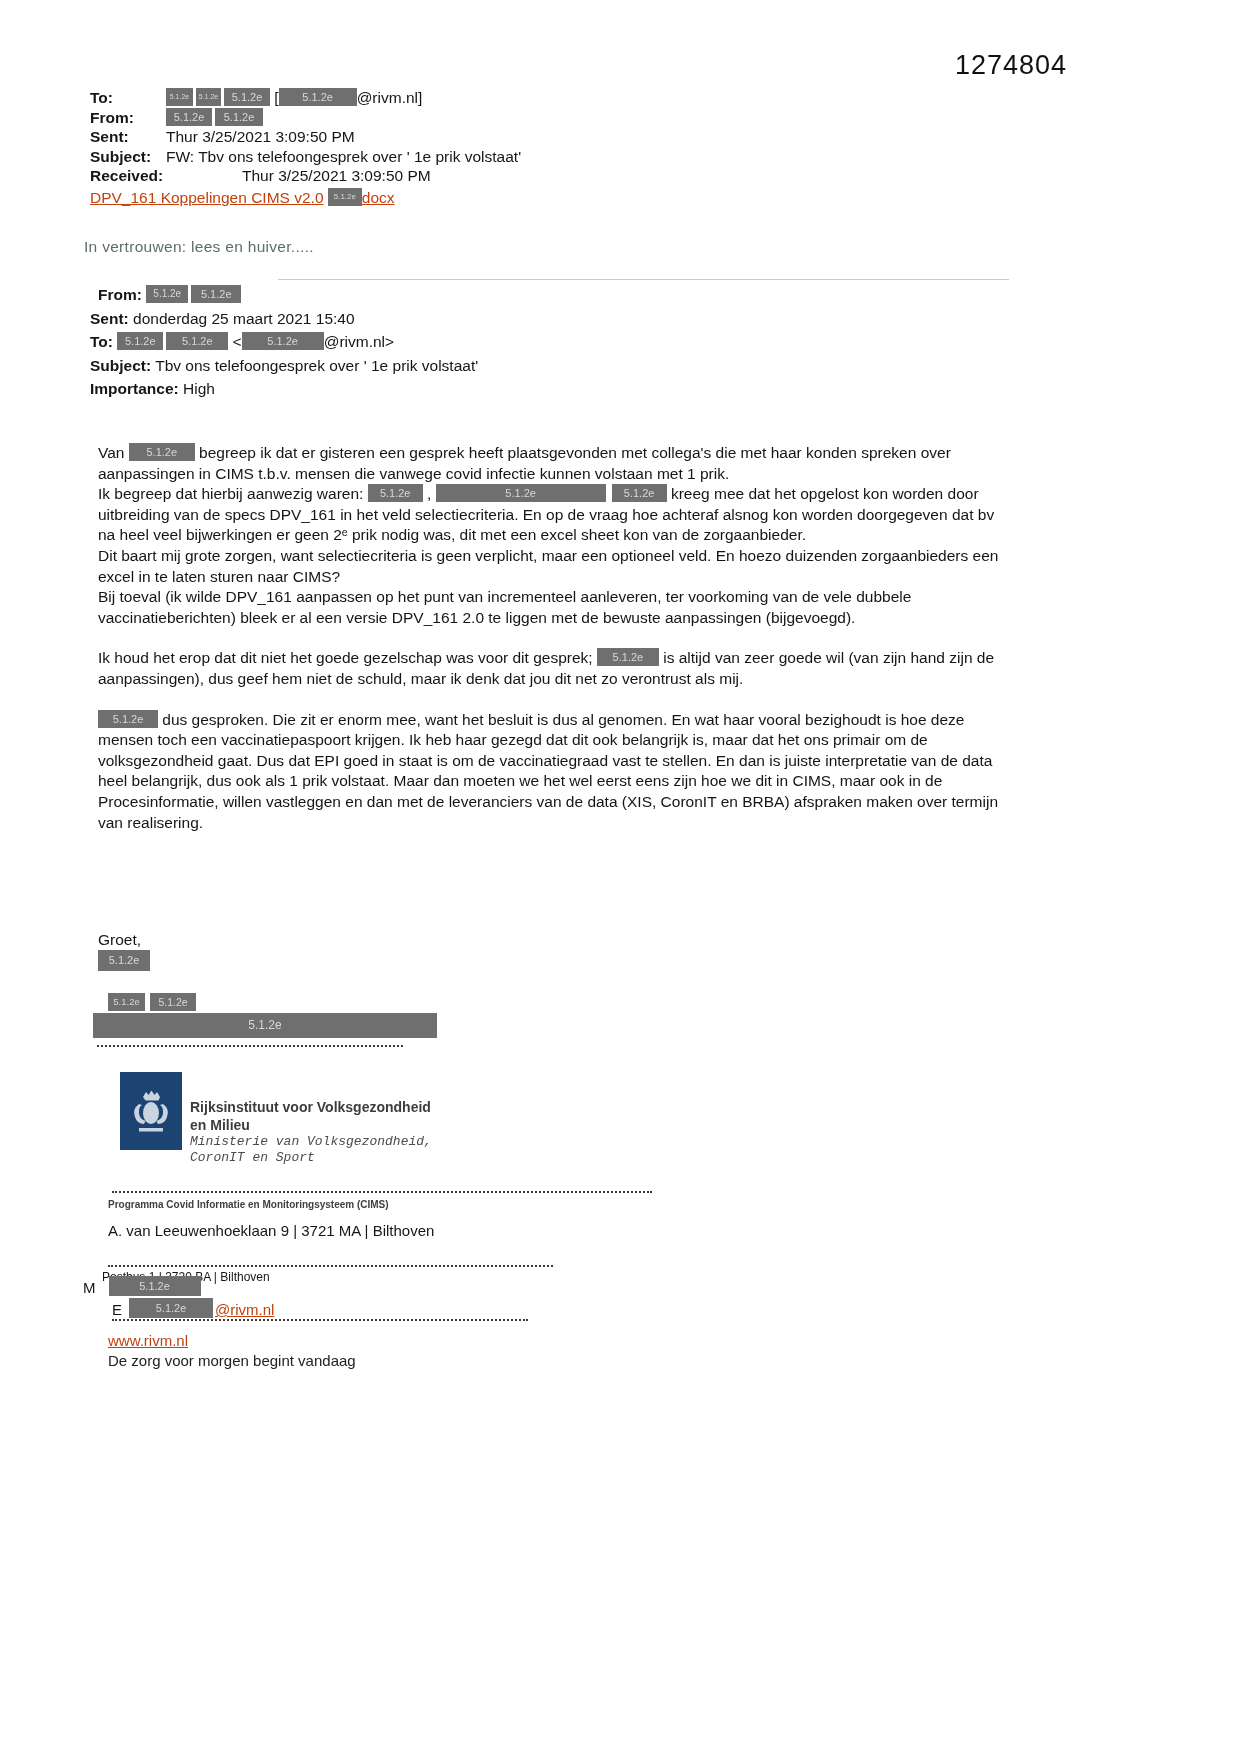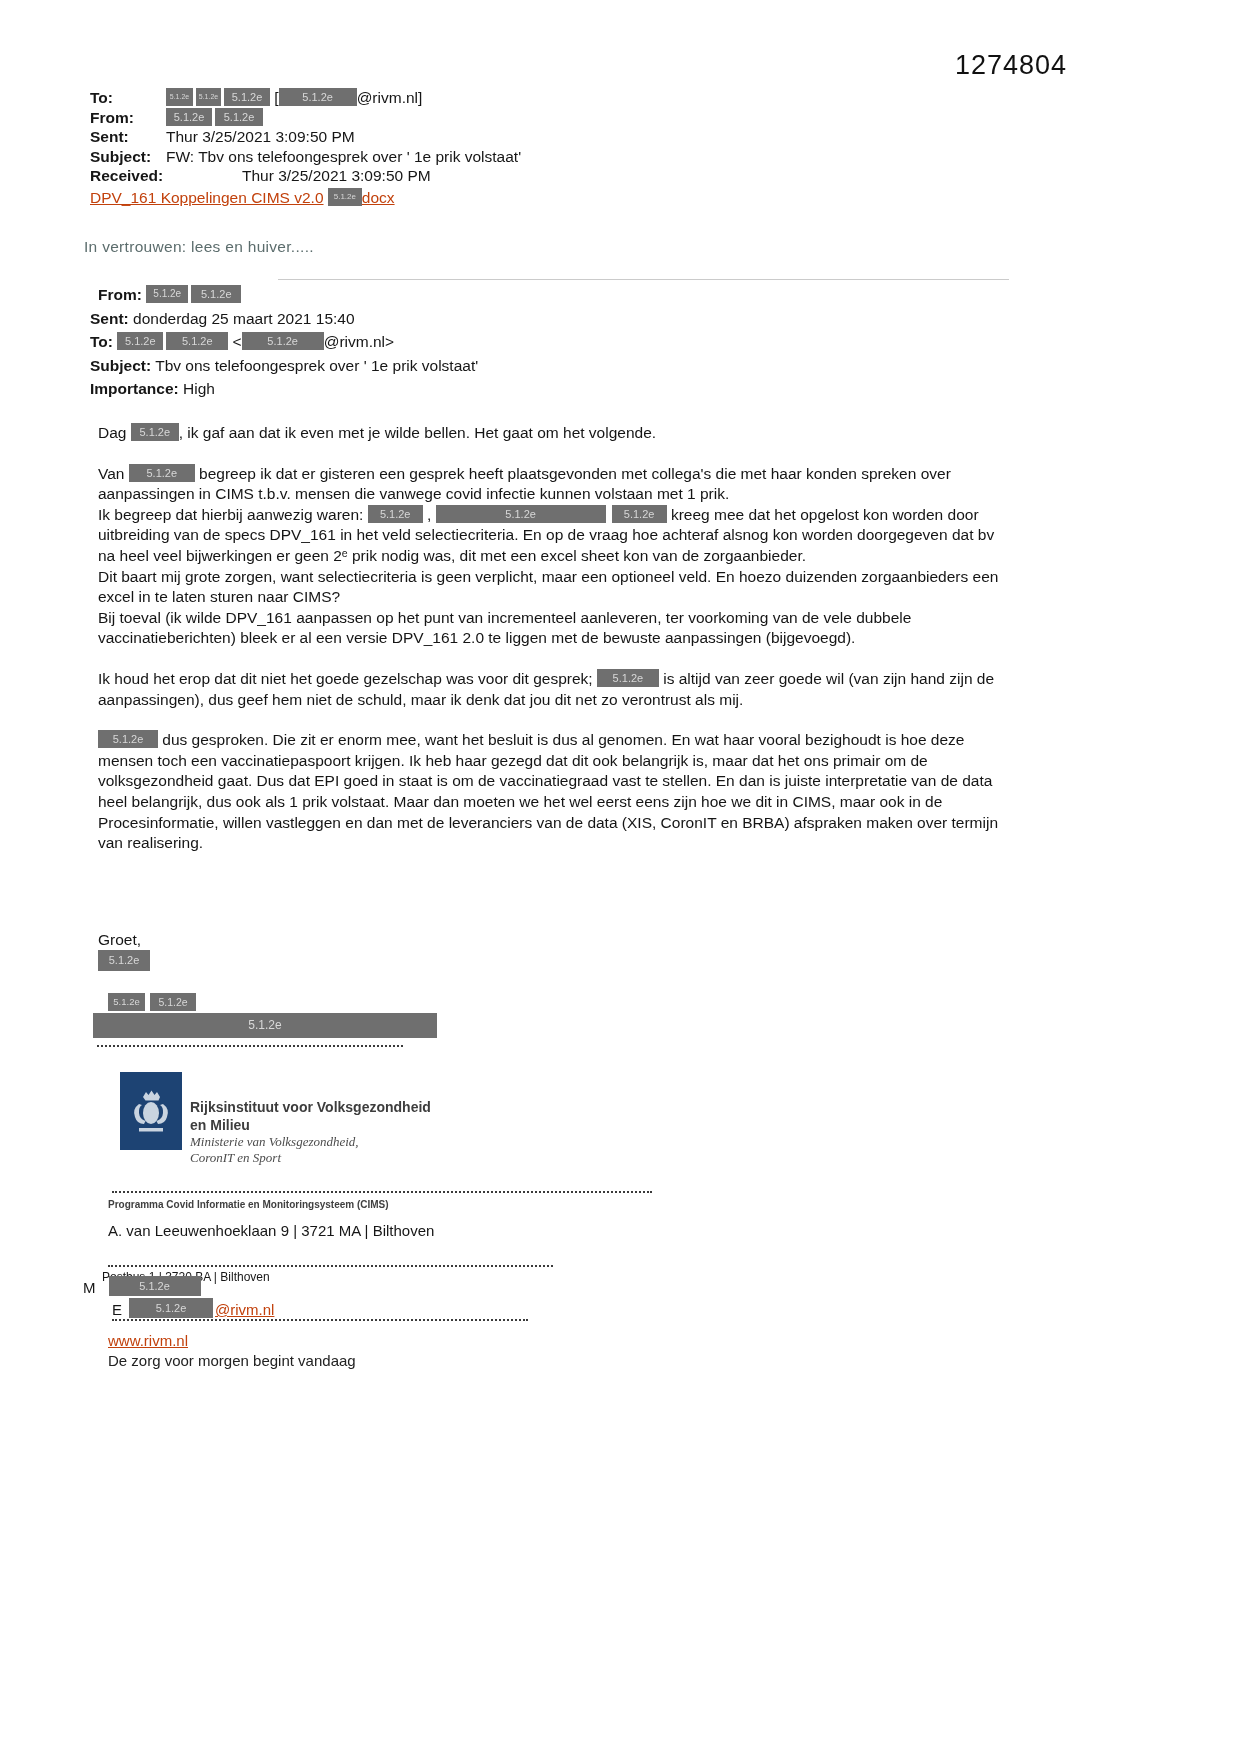--- a/index.html
+++ b/index.html
@@ -150,7 +150,6 @@
   </div>
 
   <div class="body">
-    <p class="para"><span>Dag </span><span class="rdx w48">5.1.2e</span><span>, ik gaf aan dat ik even met je wilde bellen. Het gaat om het volgende.</span></p>
     <div class="vgap"></div>
     <p class="para"><span>Van </span><span class="rdx w66">5.1.2e</span><span> begreep ik dat er gisteren een gesprek heeft plaatsgevonden met collega's die met haar konden spreken over aanpassingen in CIMS t.b.v. mensen die vanwege covid infectie kunnen volstaan met 1 prik.</span></p>
     <p class="para"><span>Ik begreep dat hierbij aanwezig waren: </span><span class="rdx w55">5.1.2e</span><span> , </span><span class="rdx w170">5.1.2e</span><span class="rdx w55 ml6">5.1.2e</span><span> kreeg mee dat het opgelost kon worden door uitbreiding van de specs DPV_161 in het veld selectiecriteria. En op de vraag hoe achteraf alsnog kon worden doorgegeven dat bv na heel veel bijwerkingen er geen 2ᵉ prik nodig was, dit met een excel sheet kon van de zorgaanbieder.</span></p>

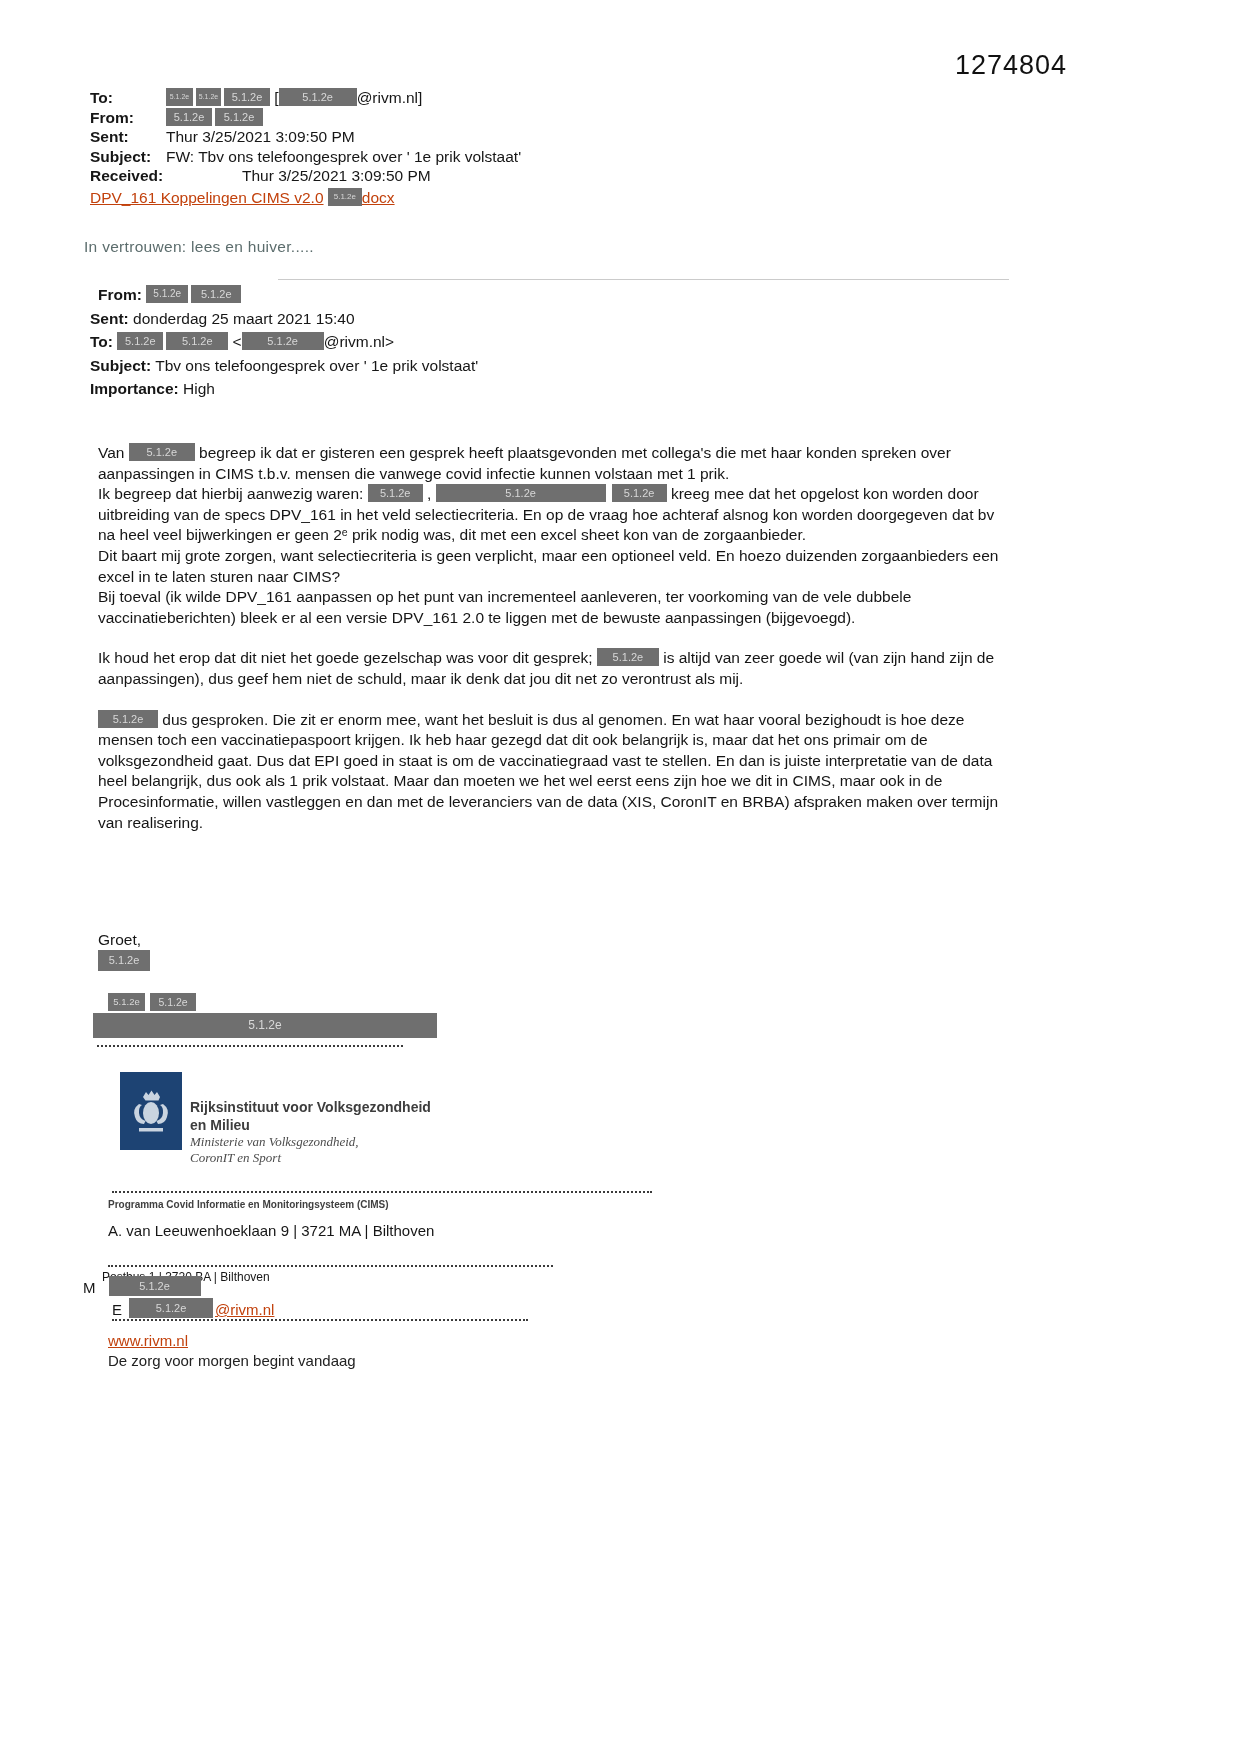--- a/index.html
+++ b/index.html
@@ -69,7 +69,7 @@
              display:flex;align-items:center;justify-content:center;}
   .logo-text{position:absolute;left:190px;top:1099px;}
   .lt-bold{font-weight:bold;font-size:14px;color:#3d3d3d;line-height:17.5px;}
-  .lt-ital{font-family:Liberation Serif, serif;font-style:italic;font-size:13px;color:#4c4c4c;line-height:16px;}
+  .lt-ital{font-family:Liberation Mono, monospace;font-style:italic;font-size:13px;color:#4c4c4c;line-height:16px;}
 
   
   .program{position:absolute;left:108px;top:1199px;font-size:10px;font-weight:bold;color:#404040;}

